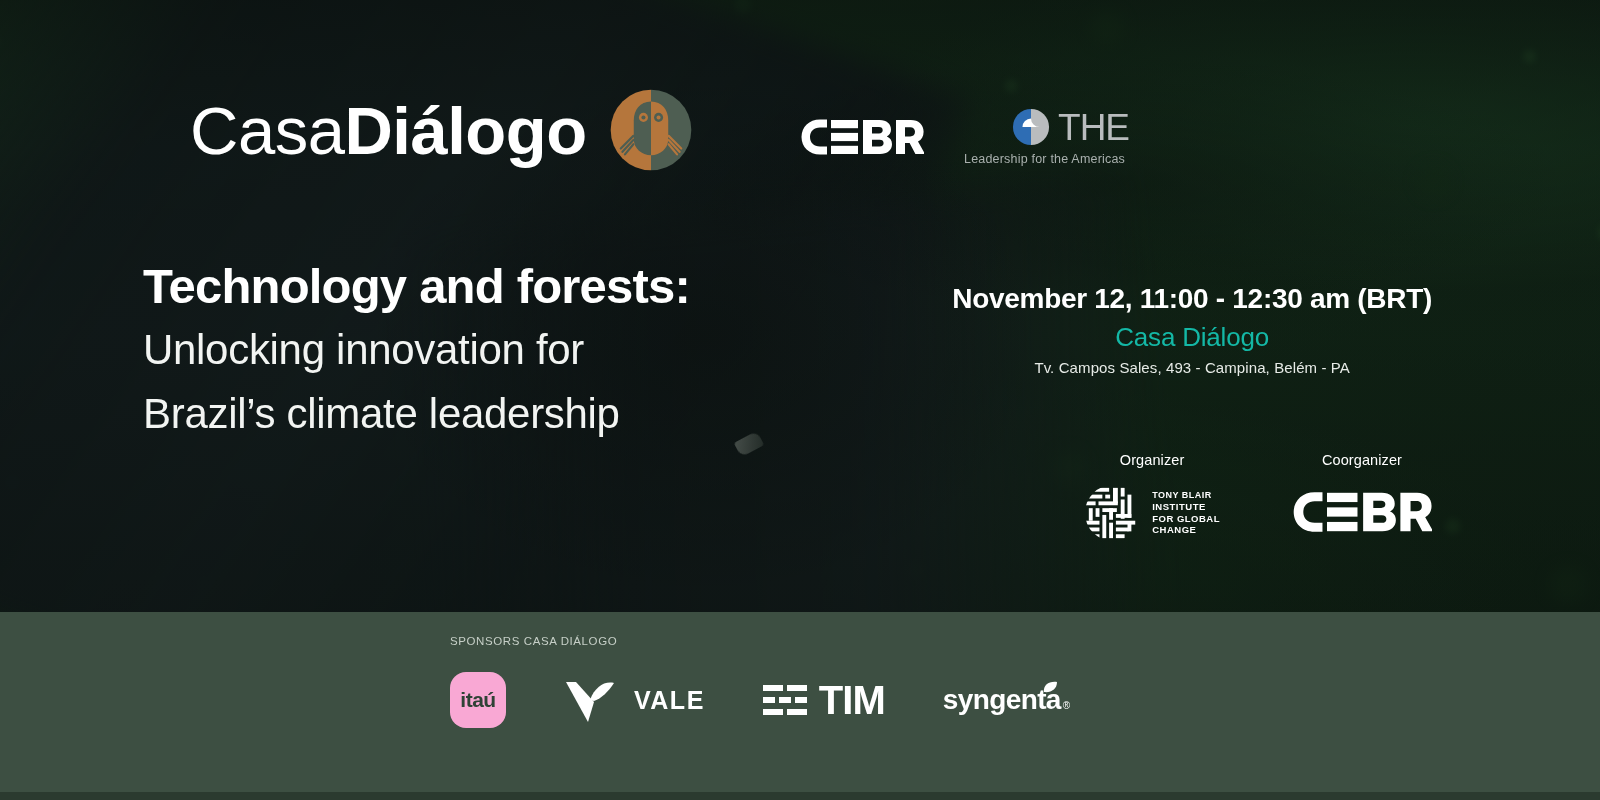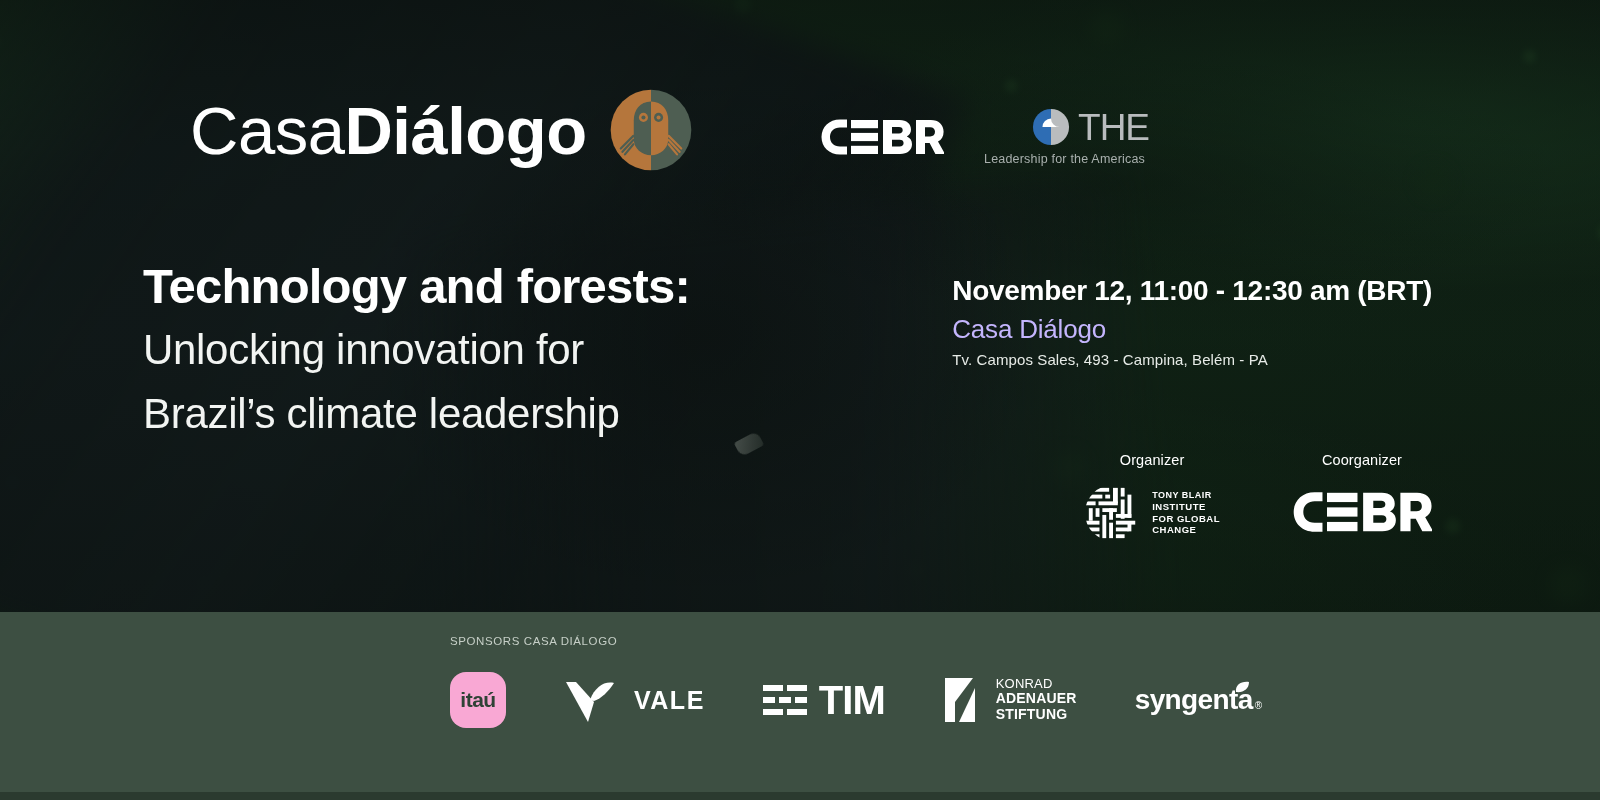--- a/index.html
+++ b/index.html
@@ -116,7 +116,7 @@
   .frog-badge { width:84px; height:84px; flex:none; }
 
   .top-partners {
-    position:absolute; left:820px; top:108px;
+    position:absolute; left:800px; top:108px;
     display:flex; align-items:center; gap:40px;
   }
   .cebri-svg { display:block; }

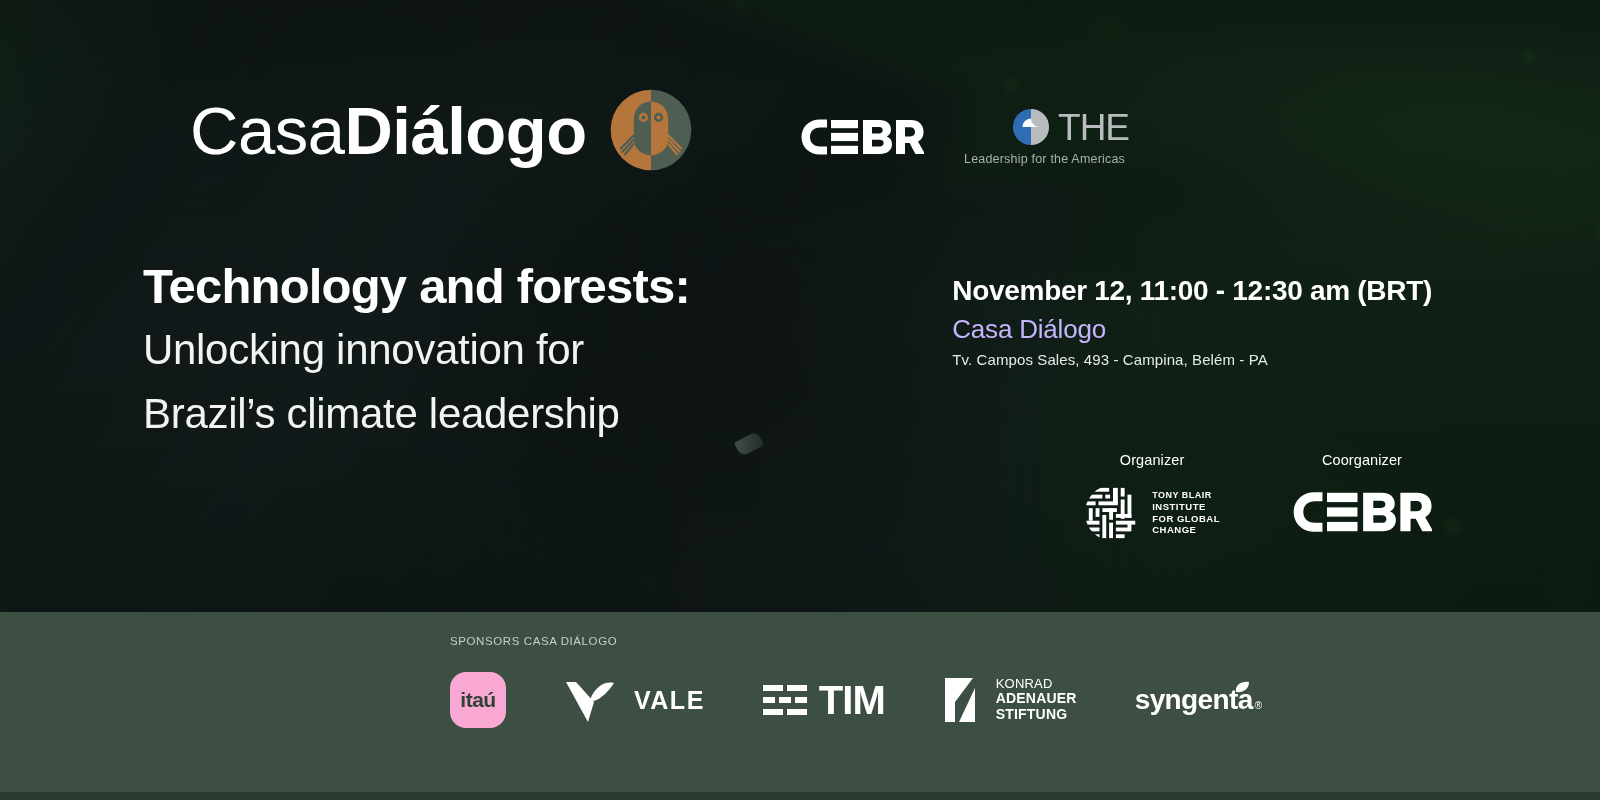--- a/index.html
+++ b/index.html
@@ -143,7 +143,7 @@
   }
 
   
-  .event-block { position:absolute; right:168px; top:275px; text-align:left; }
+  .event-block { position:absolute; right:168px; top:283px; text-align:center; }
   .event-date { color:#fff; font-size:28px; font-weight:700; letter-spacing:-.3px; white-space:nowrap; }
   .event-venue { color:#c4b5fd; font-size:26px; font-weight:300; margin-top:7px; letter-spacing:-.2px; }
   .event-address { color:#e7ebe7; font-size:15px; font-weight:300; margin-top:6px; letter-spacing:.1px; }

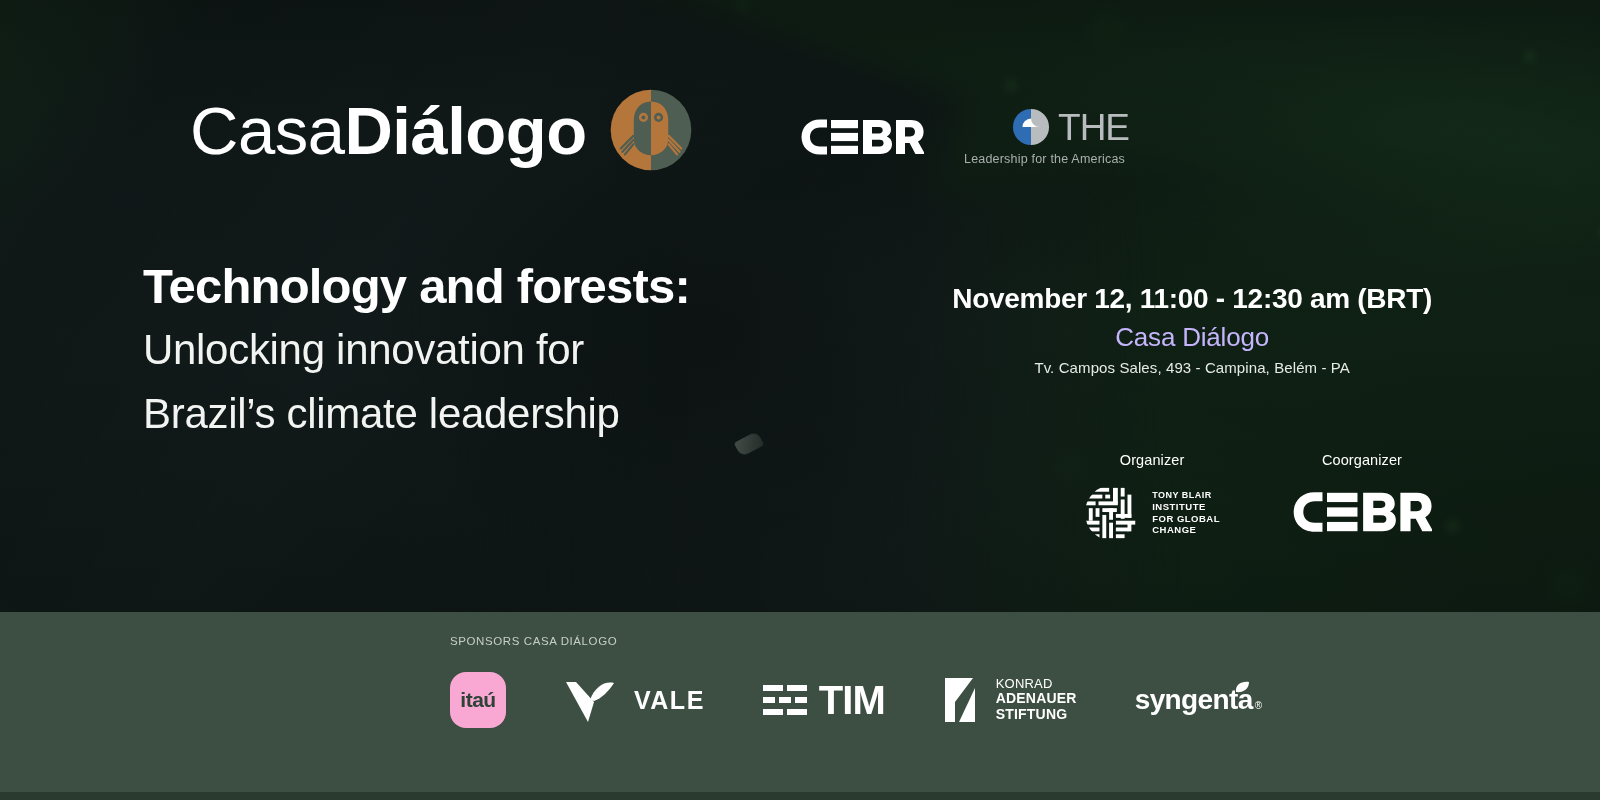--- a/index.html
+++ b/index.html
@@ -145,7 +145,7 @@
   
   .event-block { position:absolute; right:168px; top:283px; text-align:center; }
   .event-date { color:#fff; font-size:28px; font-weight:700; letter-spacing:-.3px; white-space:nowrap; }
-  .event-venue { color:#c4b5fd; font-size:26px; font-weight:300; margin-top:7px; letter-spacing:-.2px; }
+  .event-venue { color:#14b8a6; font-size:26px; font-weight:300; margin-top:7px; letter-spacing:-.2px; }
   .event-address { color:#e7ebe7; font-size:15px; font-weight:300; margin-top:6px; letter-spacing:.1px; }
 
   

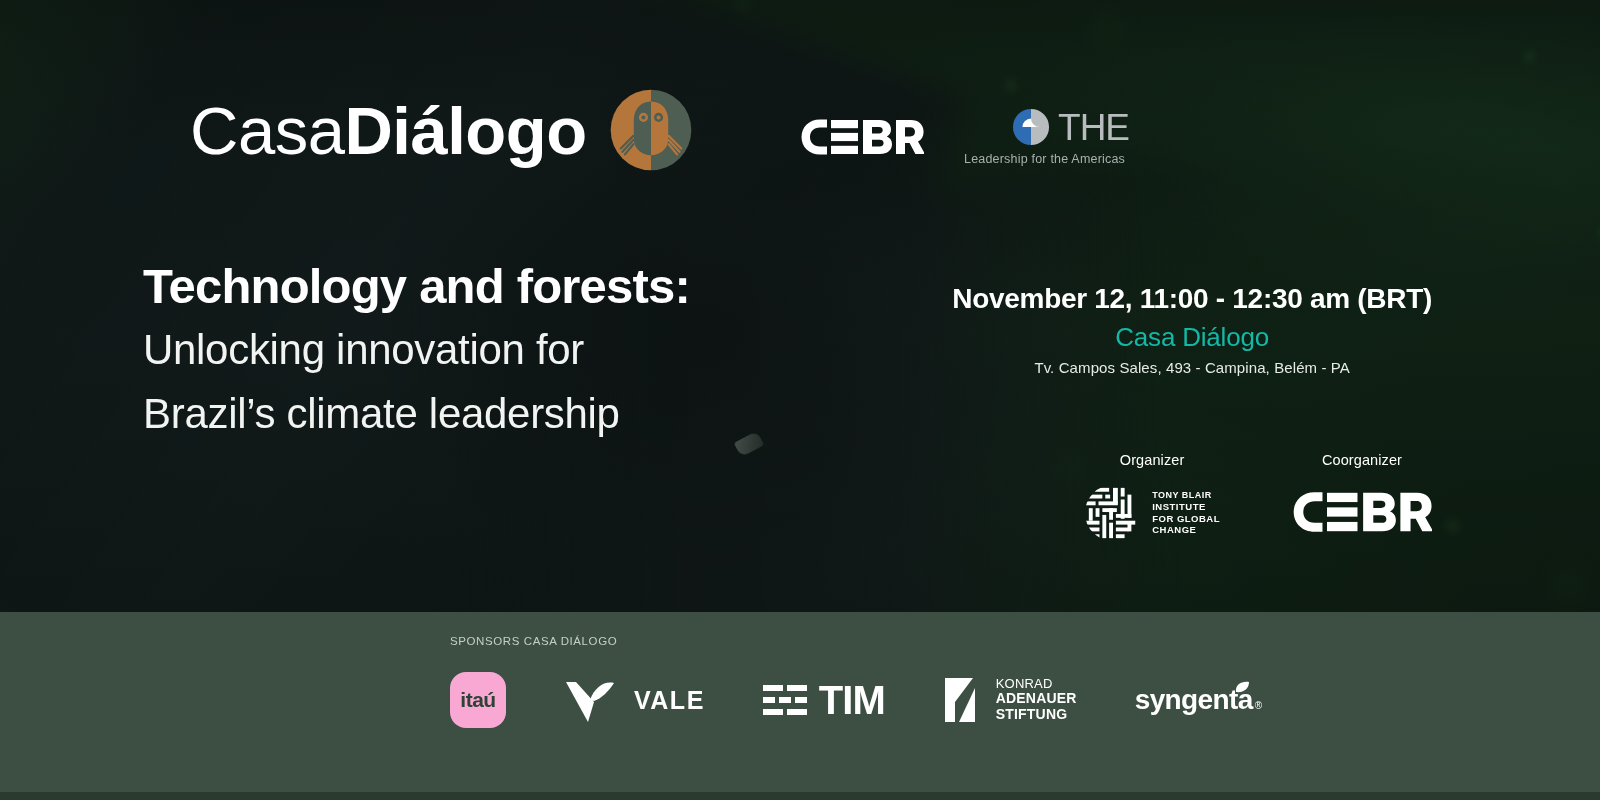--- a/index.html
+++ b/index.html
@@ -390,17 +390,6 @@
       <span class="tim-text">TIM</span>
     </div>
 
-    <div class="kas-logo">
-      <svg width="44" height="48" viewBox="0 0 44 48">
-        <path d="M2 2 L30 2 L12 26 L12 46 L2 46 Z" fill="#ffffff"></path>
-        <path d="M32 12 L32 46 L16 46 Z" fill="#ffffff"></path>
-      </svg>
-      <div class="kas-text">
-        <span class="kas-l1">KONRAD</span>
-        <span class="kas-l2">ADENAUER</span>
-        <span class="kas-l3">STIFTUNG</span>
-      </div>
-    </div>
 
     <div class="syngenta-logo">
       <span class="syngenta-text">syngenta</span>

